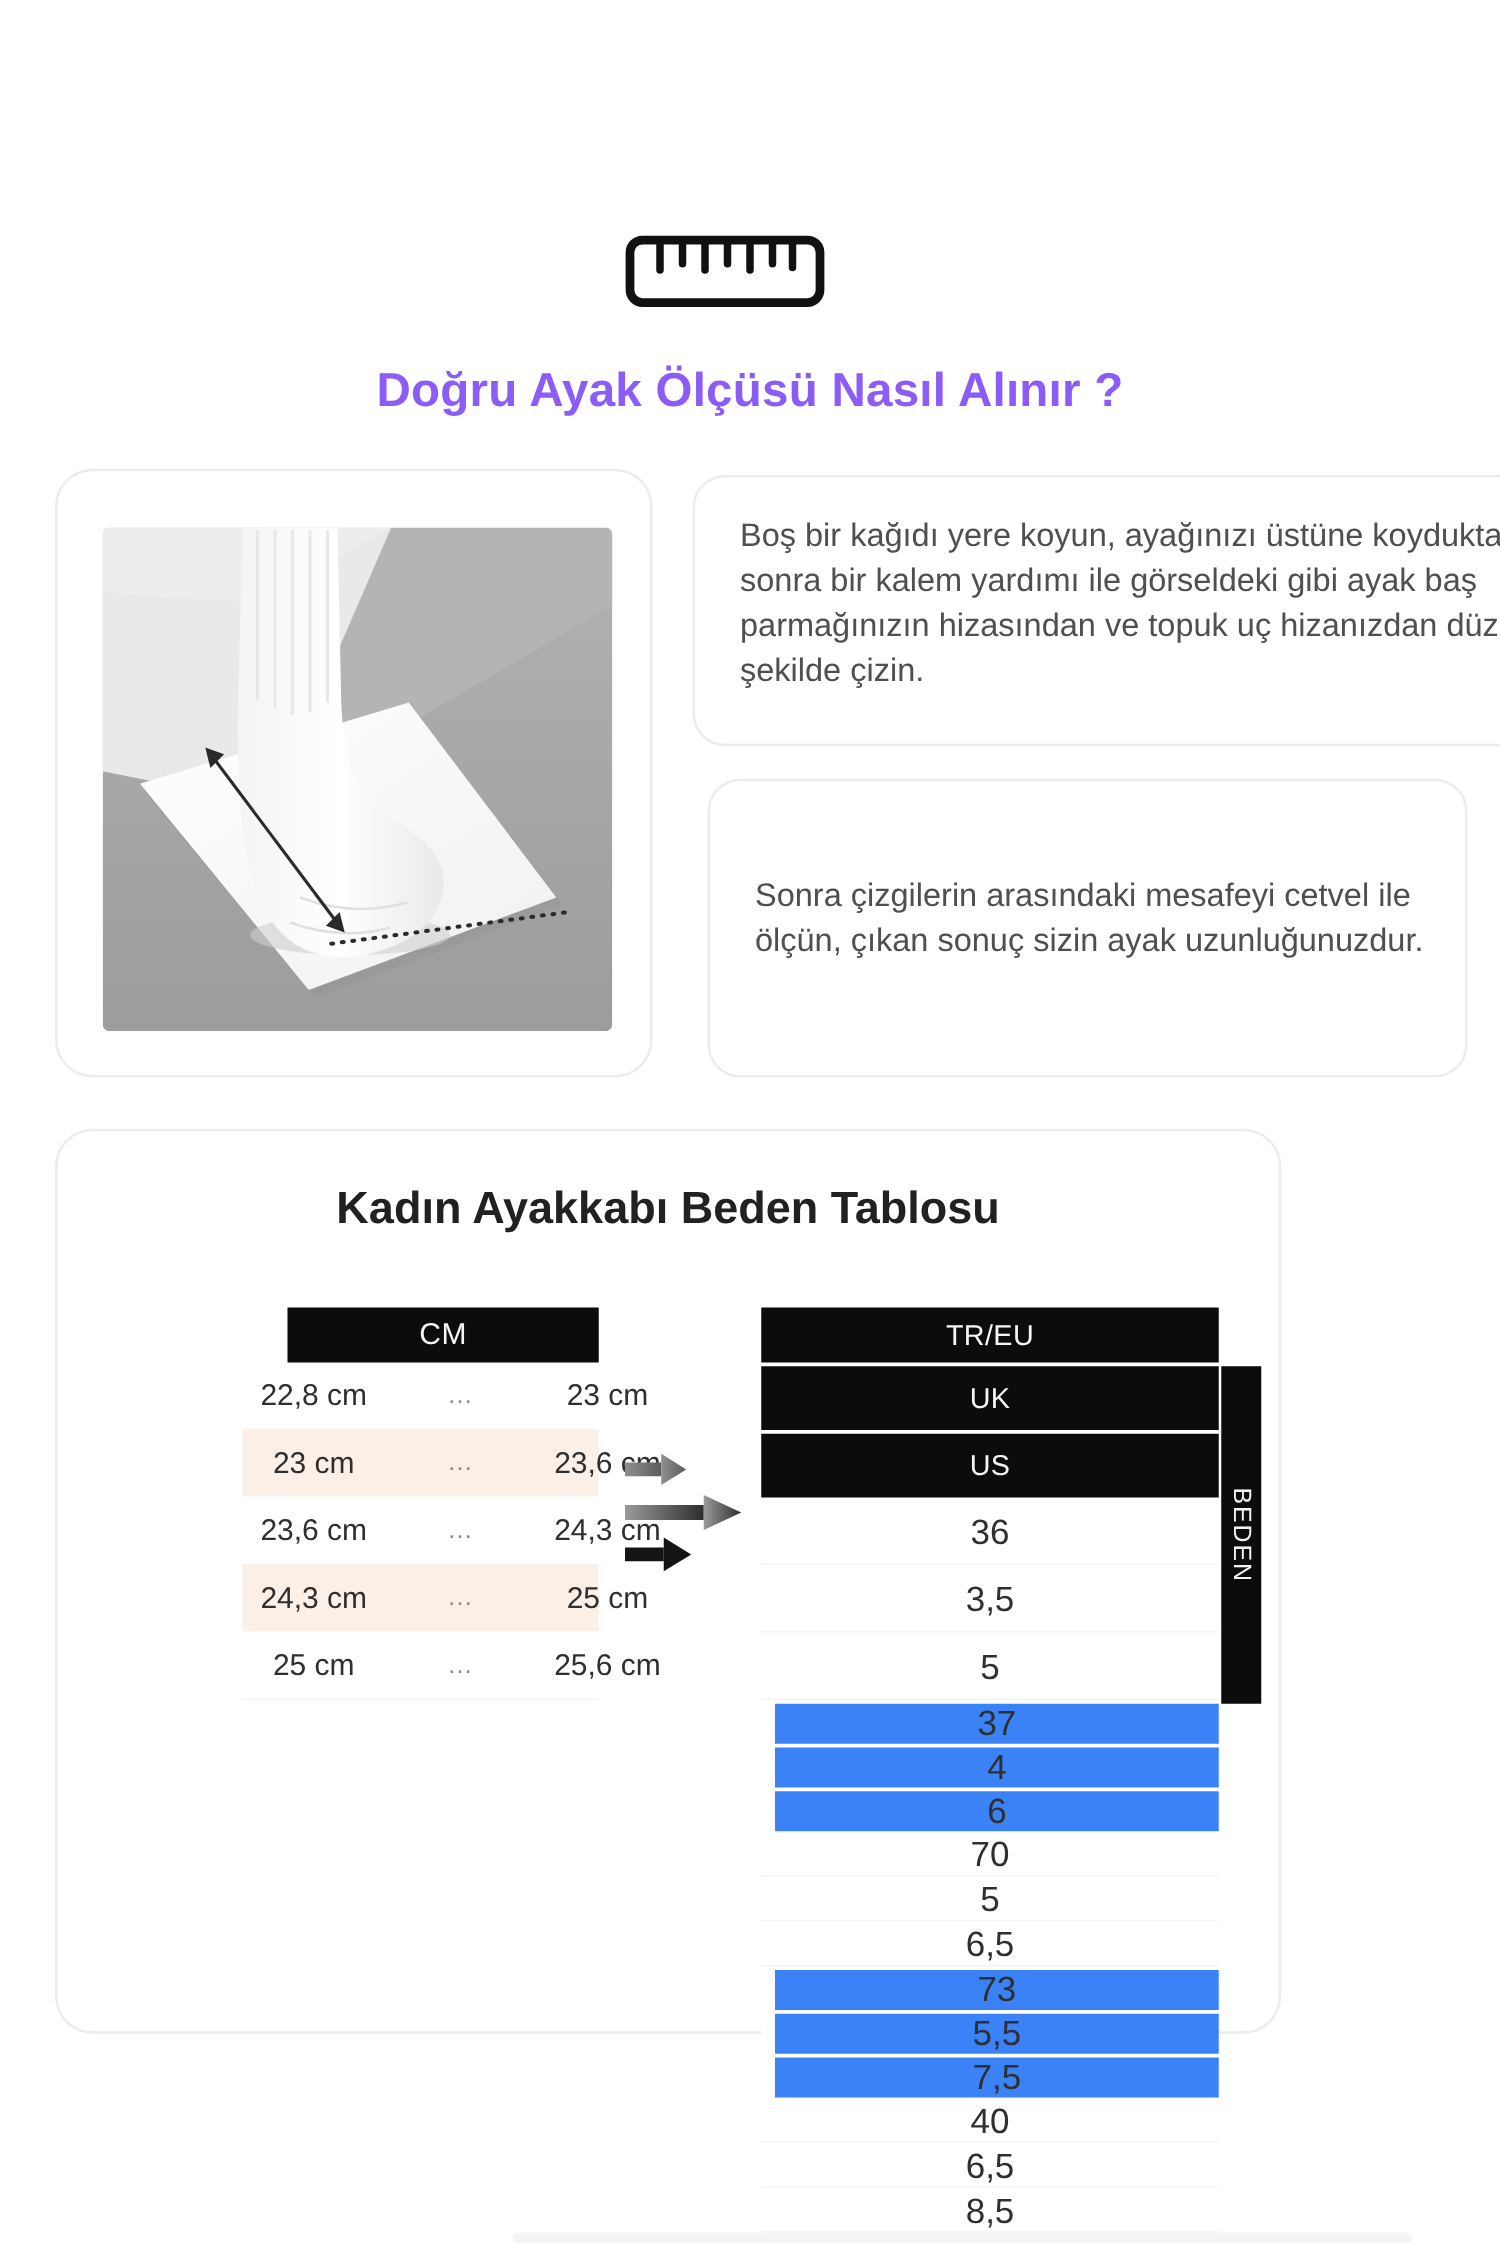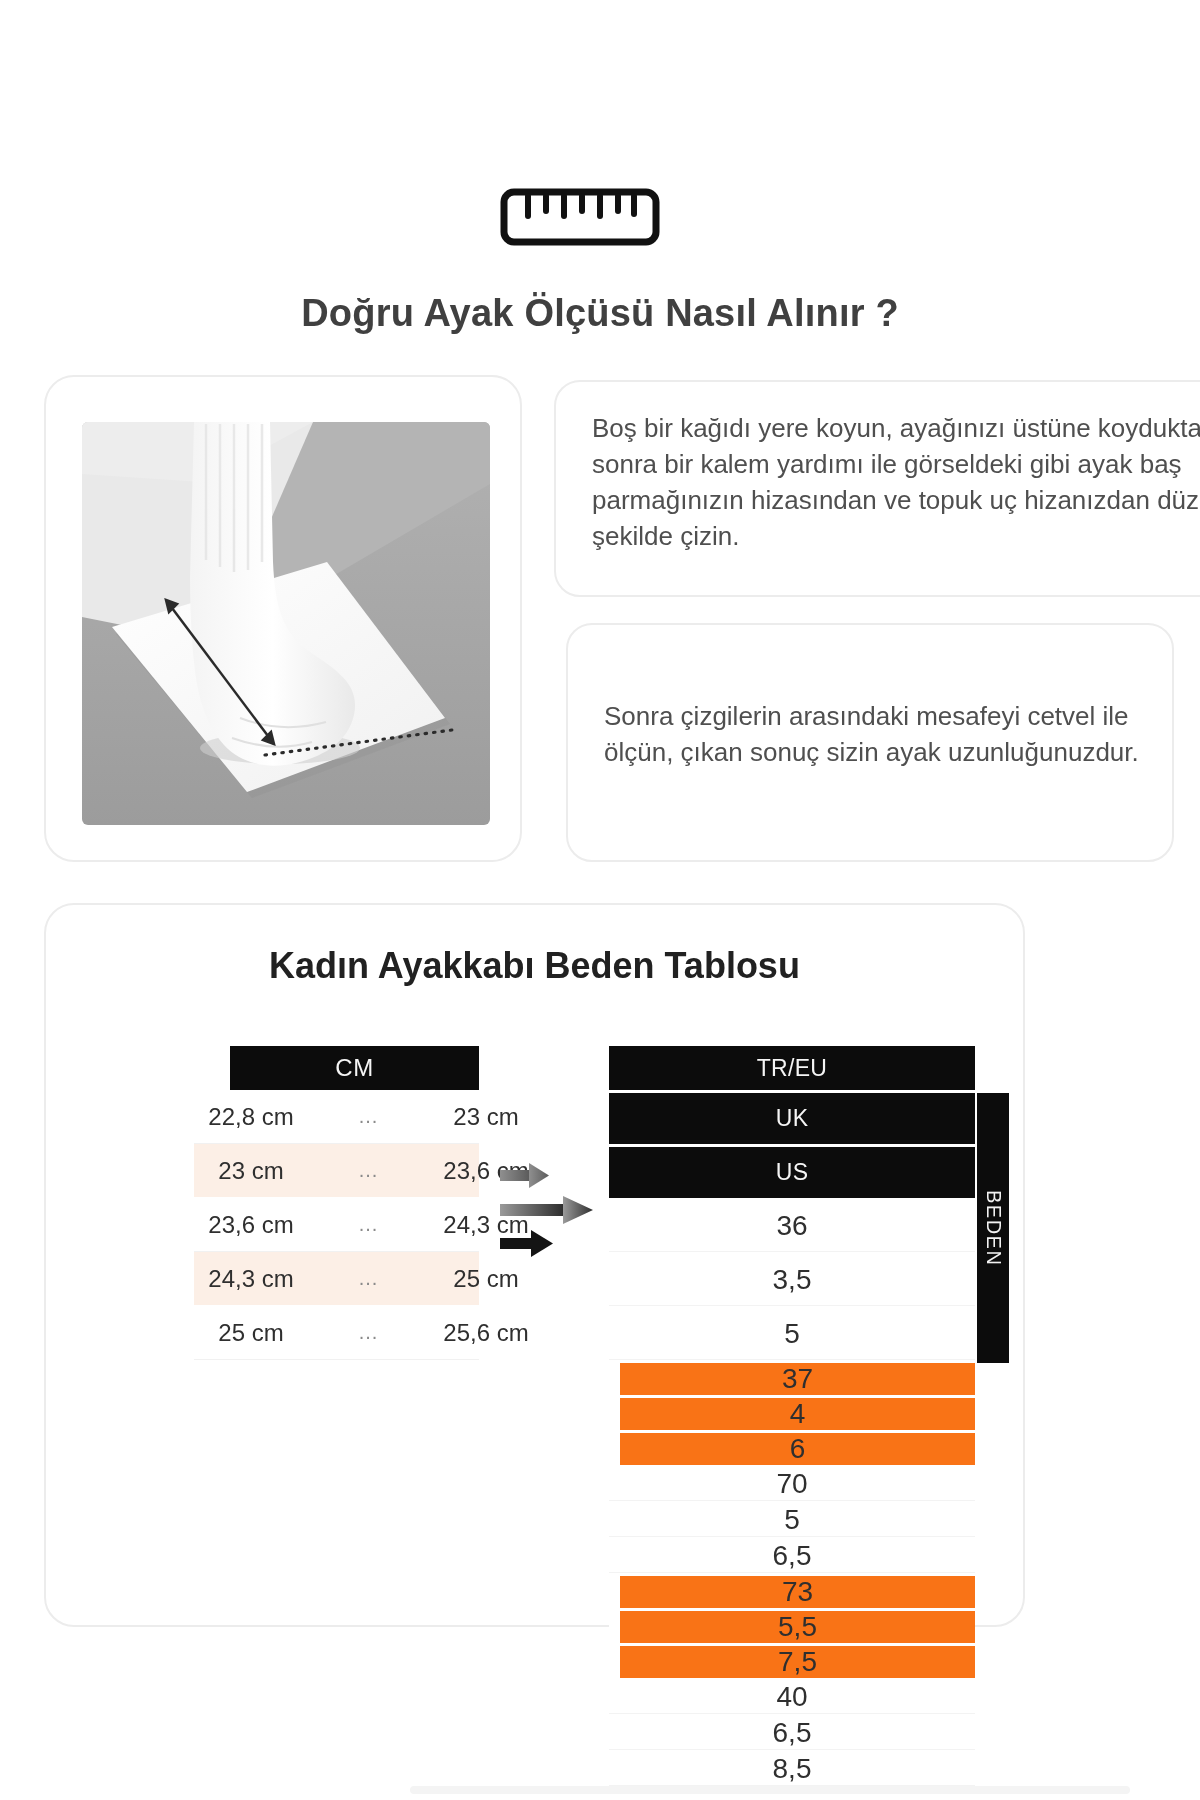--- a/index.html
+++ b/index.html
@@ -13,7 +13,7 @@
   .ruler-wrap{left:500px;top:188px;width:160px;height:58px;}
   .main-title{
     left:0;top:292px;width:1200px;text-align:center;
-    font-size:38px;font-weight:bold;color:#404040;letter-spacing:.2px;
+    font-size:38px;font-weight:bold;color:#8b5cf6;letter-spacing:.2px;
   }
 
   

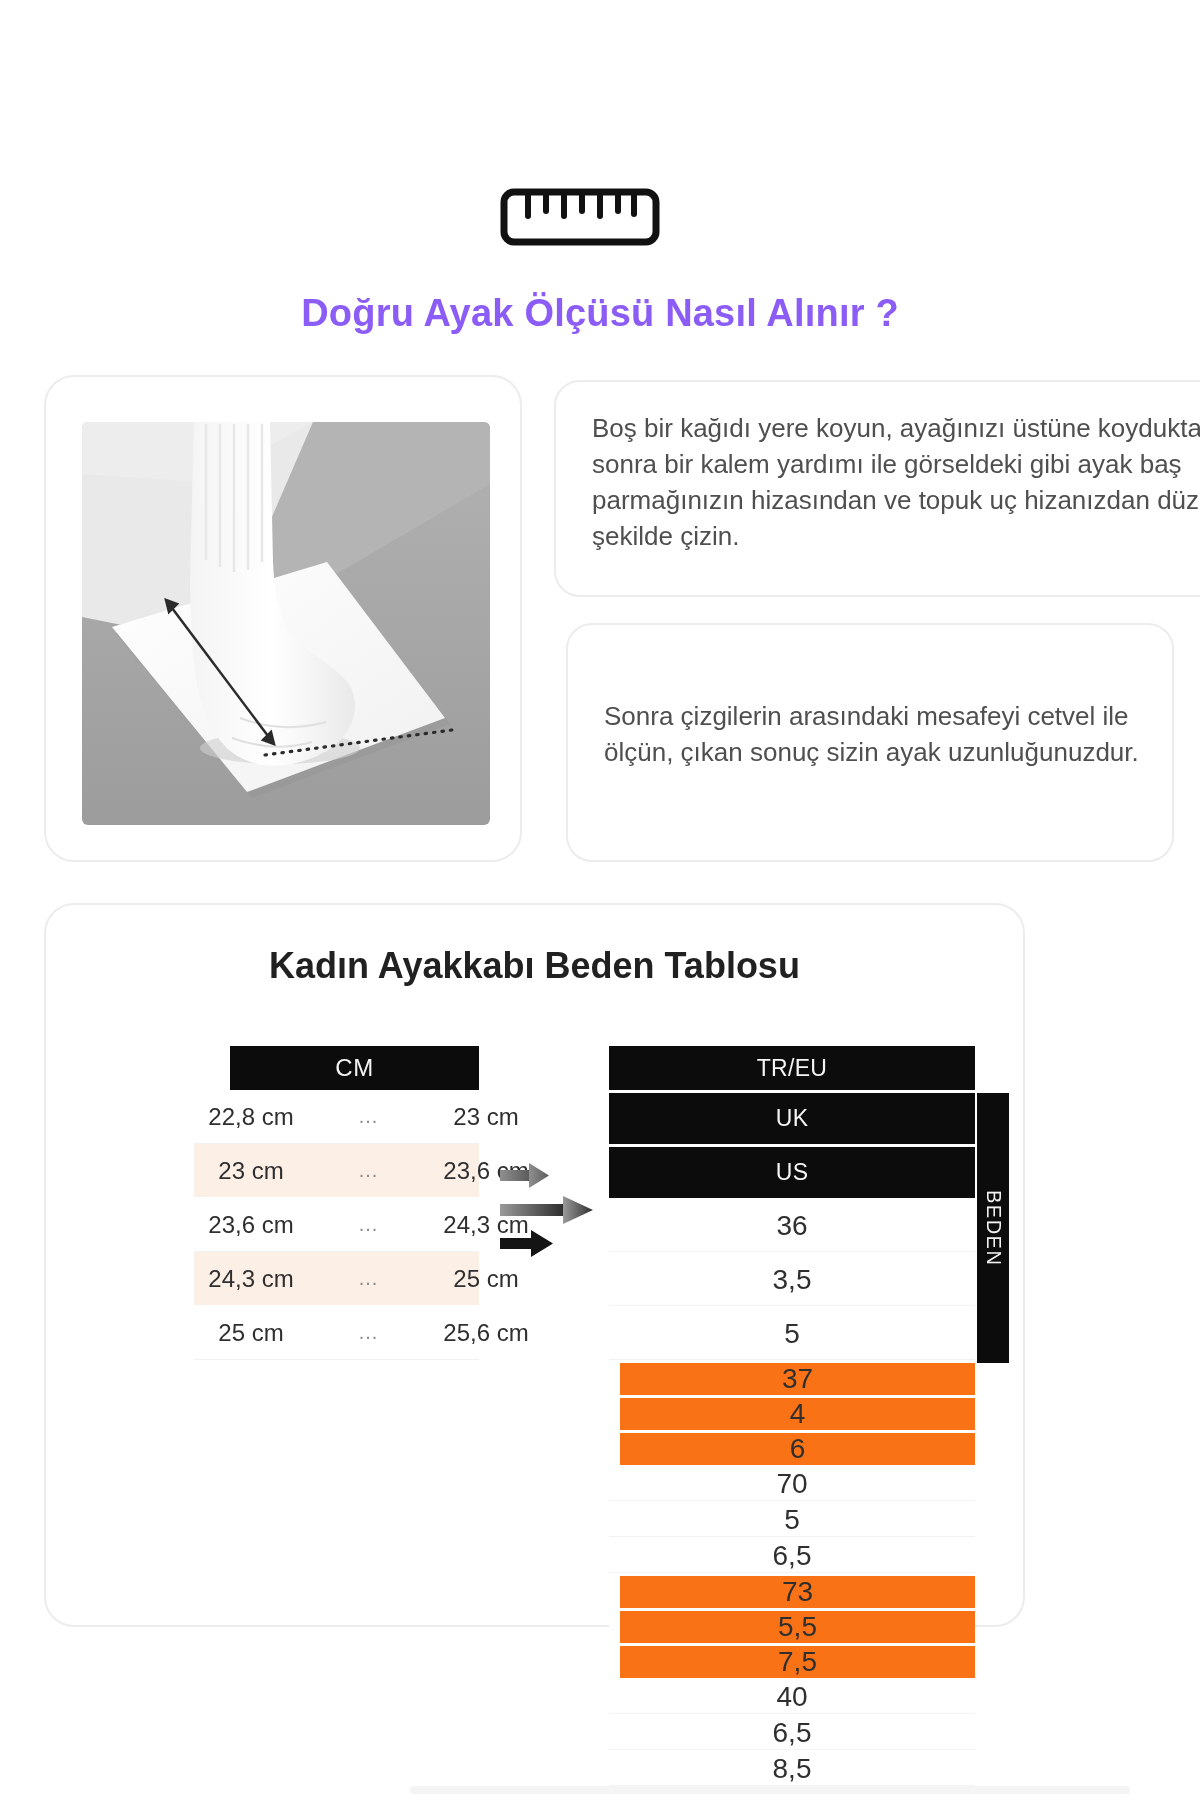--- a/index.html
+++ b/index.html
@@ -69,7 +69,7 @@
     background:#fff;display:flex;align-items:center;justify-content:center;
     font-size:28px;color:#2f2f2f;border-bottom:1px solid #f3f3f3;box-sizing:border-box;
   }
-  .st-cell.alt{background:#f97316;border-bottom:none;margin-left:11px;}
+  .st-cell.alt{background:#3b82f6;border-bottom:none;margin-left:11px;}
 
   
   .beden-bar{

